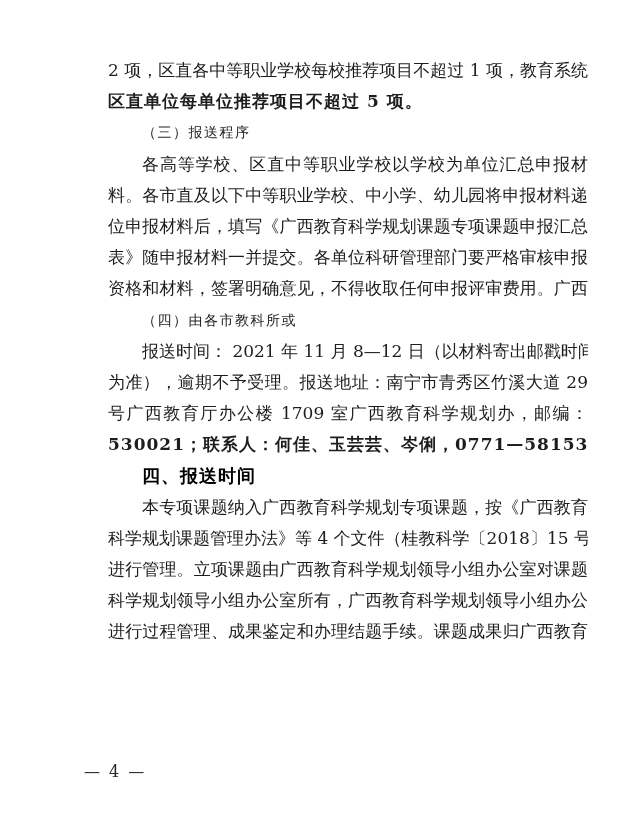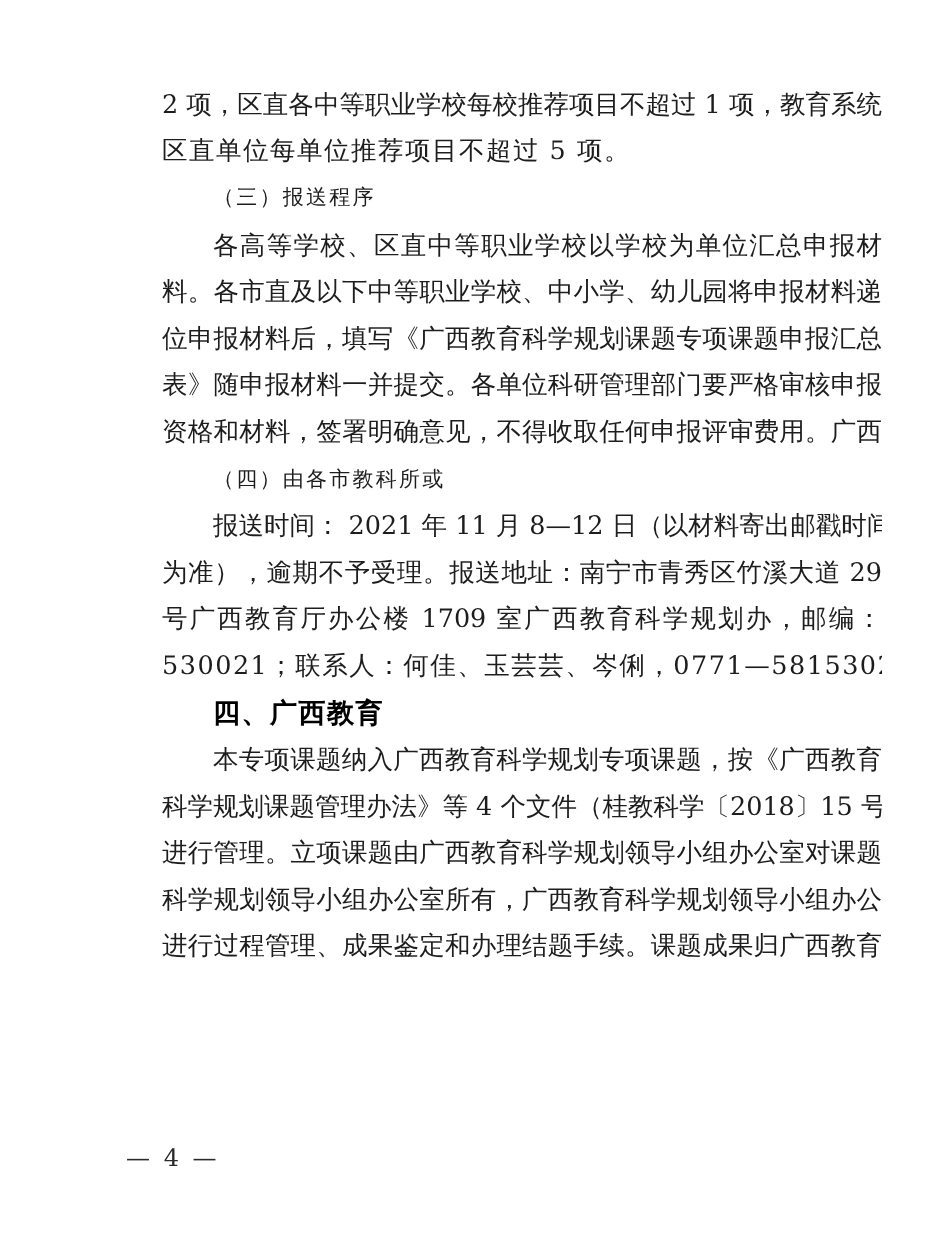--- a/index.html
+++ b/index.html
@@ -43,6 +43,7 @@
     .left {
       text-align-last: left;
       letter-spacing: 1px;
+      font-weight: bold;
     }
 
     

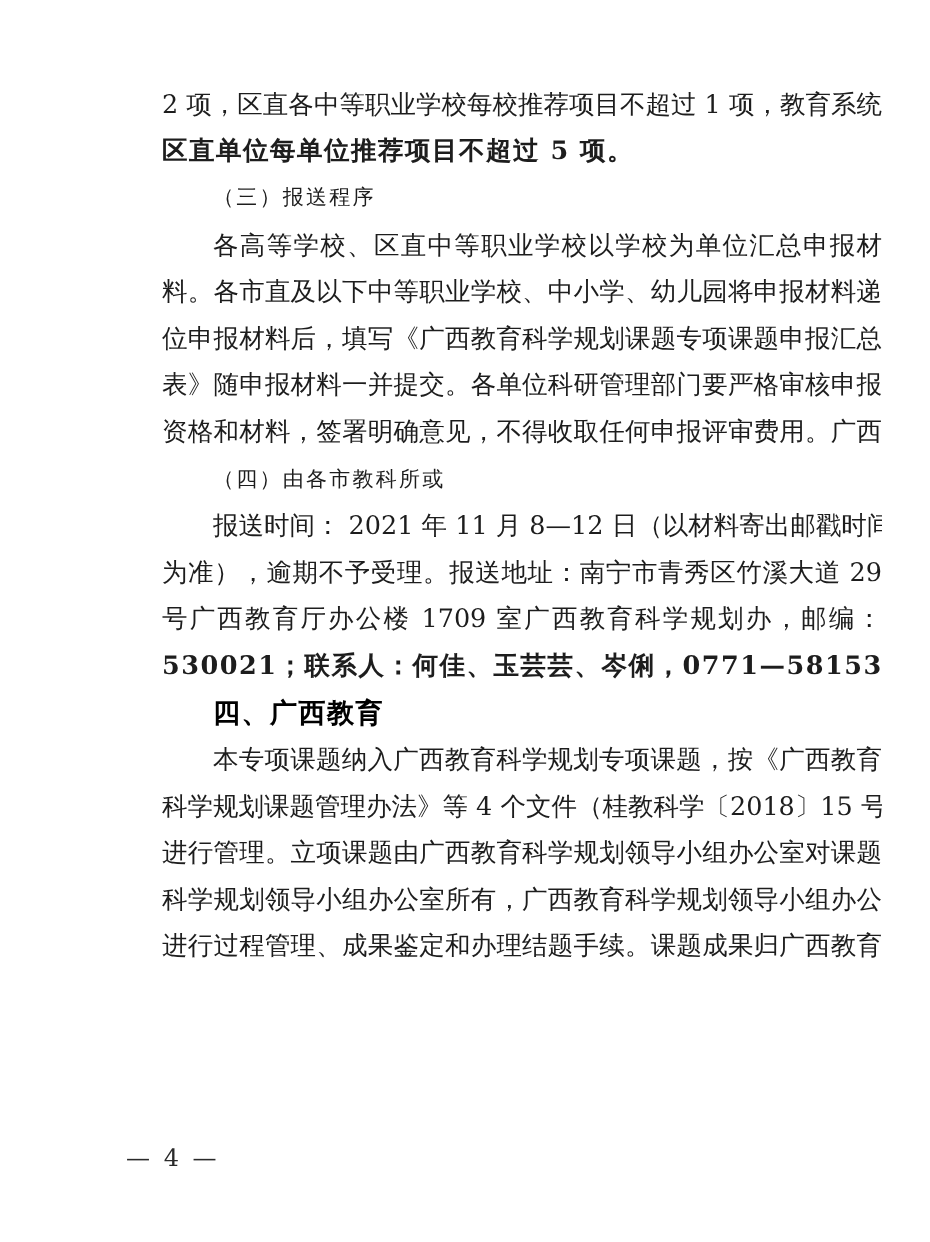--- a/index.html
+++ b/index.html
@@ -95,7 +95,7 @@
     <div class="ln jf">为准），逾期不予受理。报送地址：南宁市青秀区竹溪大道 29</div>
     <div class="ln jf">号广西教育厅办公楼 1709 室广西教育科学规划办，邮编：</div>
     <div class="ln left">530021；联系人：何佳、玉芸芸、岑俐，0771—5815302。</div>
-    <div class="ln hei indent">四、广西教育</div>
+    <div class="ln hei indent">四、报送时间</div>
     <div class="ln jf indent">本专项课题纳入广西教育科学规划专项课题，按《广西教育</div>
     <div class="ln jf">科学规划课题管理办法》等 4 个文件（桂教科学〔2018〕15 号）</div>
     <div class="ln jf">进行管理。立项课题由广西教育科学规划领导小组办公室对课题</div>

